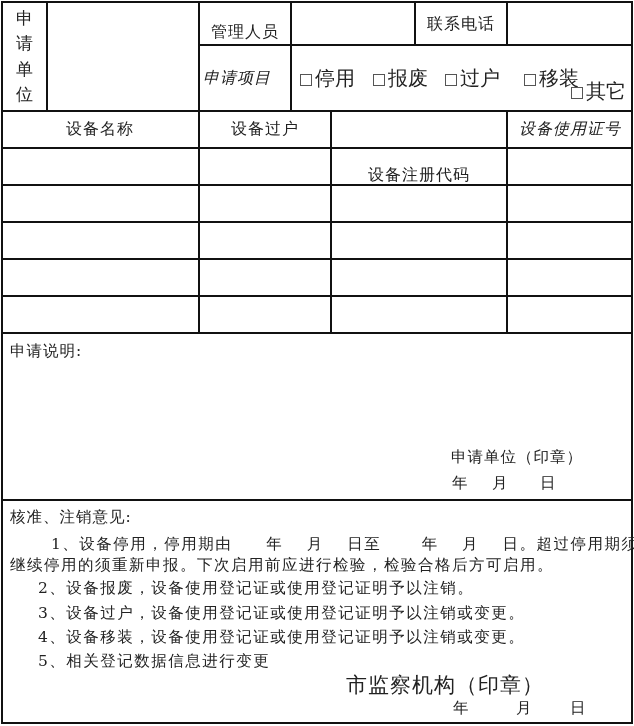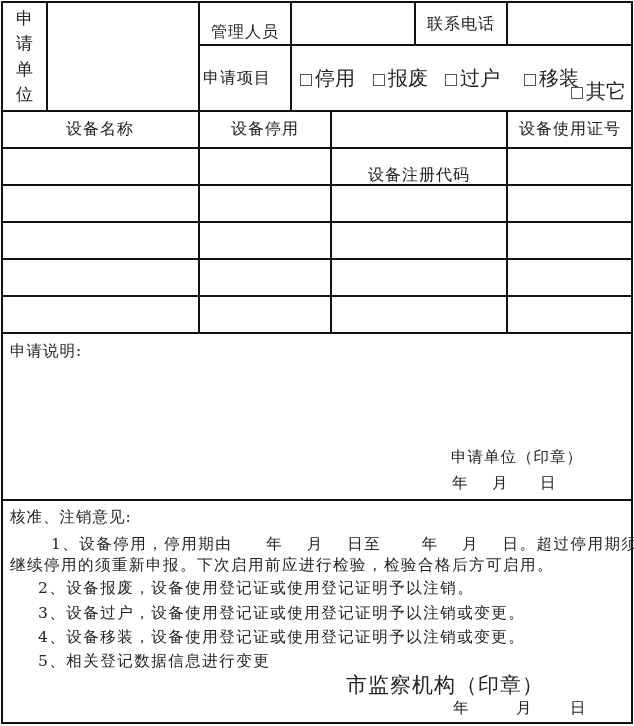--- a/index.html
+++ b/index.html
@@ -57,7 +57,7 @@
 <div class="txt center" style="left:416px;top:14px;width:90px;">联系电话</div>
 <div class="cell" style="left:508px;top:3px;width:123px;height:41px;"></div>
 
-<div class="txt center" style="left:200px;top:68px;width:74px;">申请项目</div>
+<div class="txt center" style="left:200px;top:68px;width:74px;font-style:italic;">申请项目</div>
 
 <div class="opt" style="left:300px;top:68px;">
   <span class="cb"></span><span>停用</span>

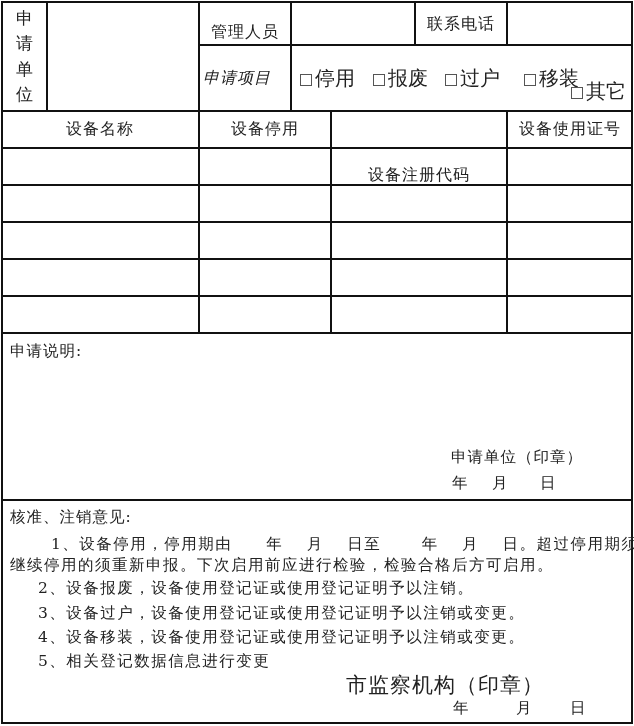--- a/index.html
+++ b/index.html
@@ -76,7 +76,7 @@
 </div>
 
 <div class="txt center" style="left:2px;top:119px;width:196px;">设备名称</div>
-<div class="txt center" style="left:200px;top:119px;width:130px;">设备停用</div>
+<div class="txt center" style="left:200px;top:119px;width:130px;">设备过户</div>
 <div class="txt center" style="left:332px;top:119px;width:174px;margin-top:46px;">设备注册代码</div>
 <div class="txt center" style="left:508px;top:119px;width:124px;">设备使用证号</div>
 

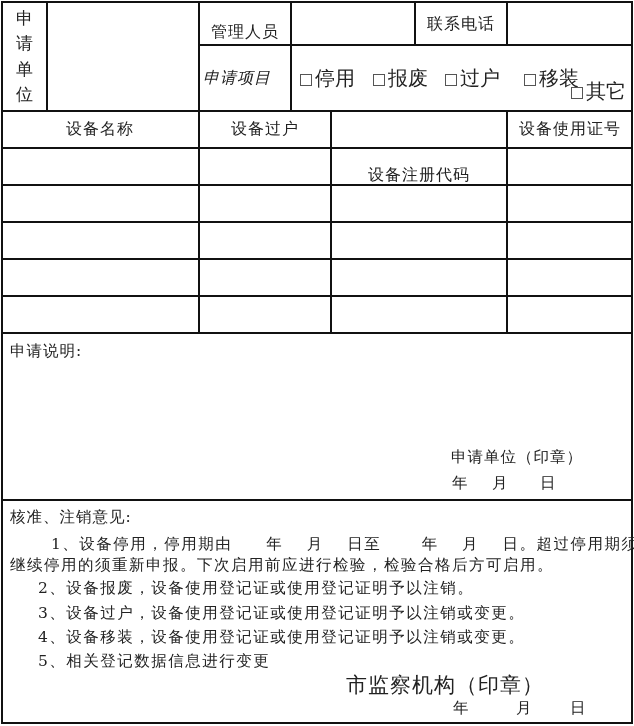--- a/index.html
+++ b/index.html
@@ -78,7 +78,7 @@
 <div class="txt center" style="left:2px;top:119px;width:196px;">设备名称</div>
 <div class="txt center" style="left:200px;top:119px;width:130px;">设备过户</div>
 <div class="txt center" style="left:332px;top:119px;width:174px;margin-top:46px;">设备注册代码</div>
-<div class="txt center" style="left:508px;top:119px;width:124px;">设备使用证号</div>
+<div class="txt center" style="left:508px;top:119px;width:124px;font-style:italic;">设备使用证号</div>
 
 <div>
   <div class="cell" style="left:3px;top:149px;width:195px;height:35px;"></div>

